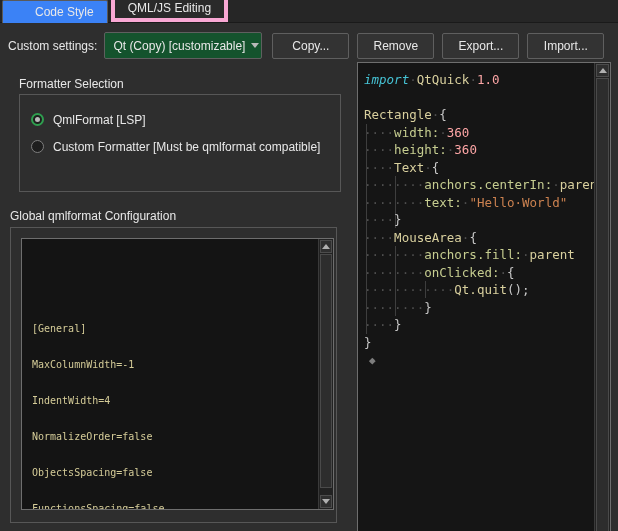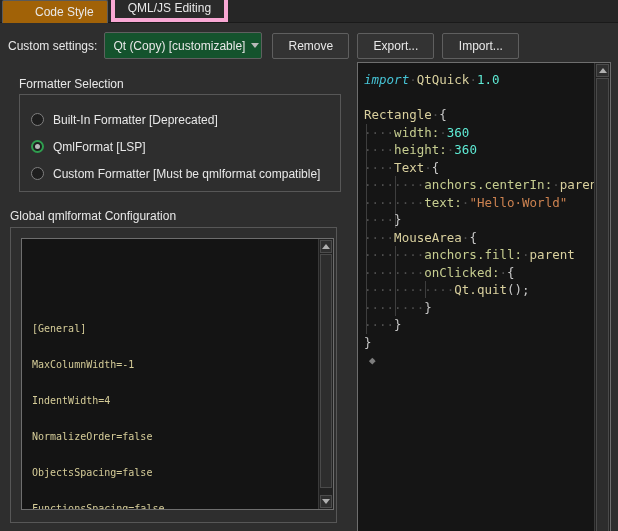--- a/index.html
+++ b/index.html
@@ -24,7 +24,7 @@
     border-radius:2px 2px 0 0; cursor:default; white-space:nowrap;
   }
   .tab.active {
-    background:#a16207; border:1px solid #5a5a5a; border-bottom:none;
+    background:#3b82f6; border:1px solid #5a5a5a; border-bottom:none;
     height:23px; margin-bottom:-1px; z-index:2; padding-bottom:1px;padding-left:32px;
   }
   .tab.inactive {

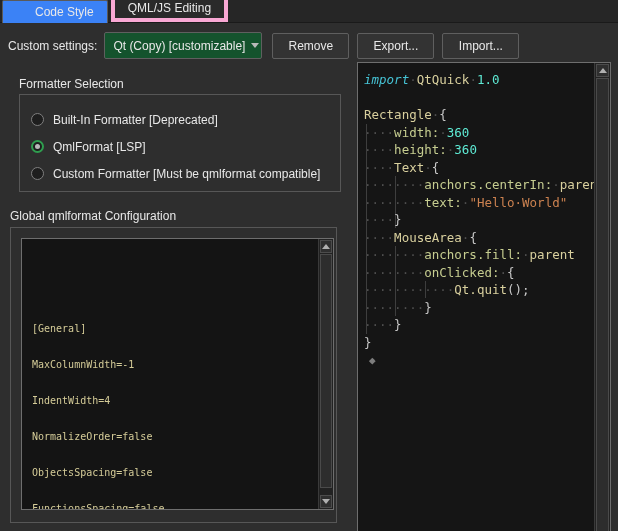--- a/index.html
+++ b/index.html
@@ -151,6 +151,7 @@
     <span class="combo-arrow"></span>
   </div>
   <div style="display:flex;">
+      <button class="btn">Copy...</button>
       <button class="btn">Remove</button>
       <button class="btn">Export...</button>
       <button class="btn">Import...</button>

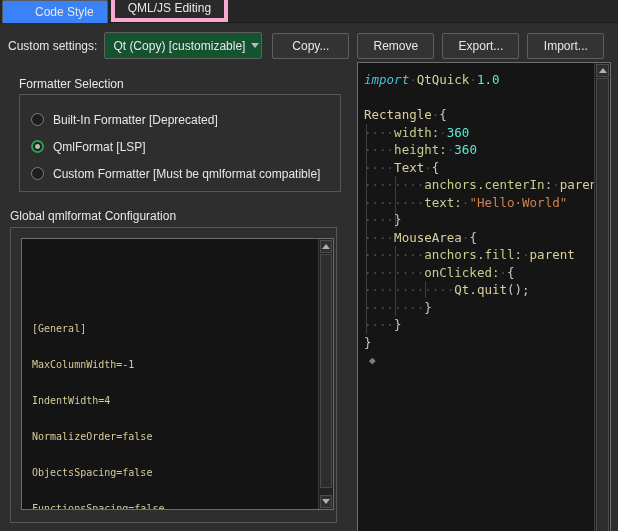--- a/index.html
+++ b/index.html
@@ -124,7 +124,7 @@
   .tok-kw  { color:#46c4d6; font-style:italic; }
   .tok-id  { color:#d9d09e; }
   .tok-prop{ color:#c6cd90; }
-  .tok-num { color:#5eead4; }
+  .tok-num { color:#fca5a5; }
   .tok-str { color:#cc8250; }
   .tok-pun { color:#c9c9c9; }
   .tok-ws  { color:#4e4e4e; }

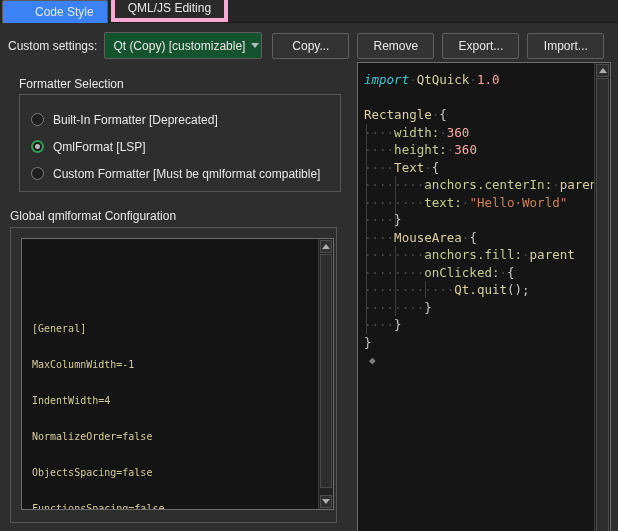--- a/index.html
+++ b/index.html
@@ -160,10 +160,6 @@
 
 <div class="fs-title">Formatter Selection</div>
 <div class="fs-box">
-    <div class="radio-row">
-      <span class="radio-circle"></span>
-      <span>Built-In Formatter [Deprecated]</span>
-    </div>
     <div class="radio-row selected">
       <span class="radio-circle">
         <span class="radio-dot"></span>

